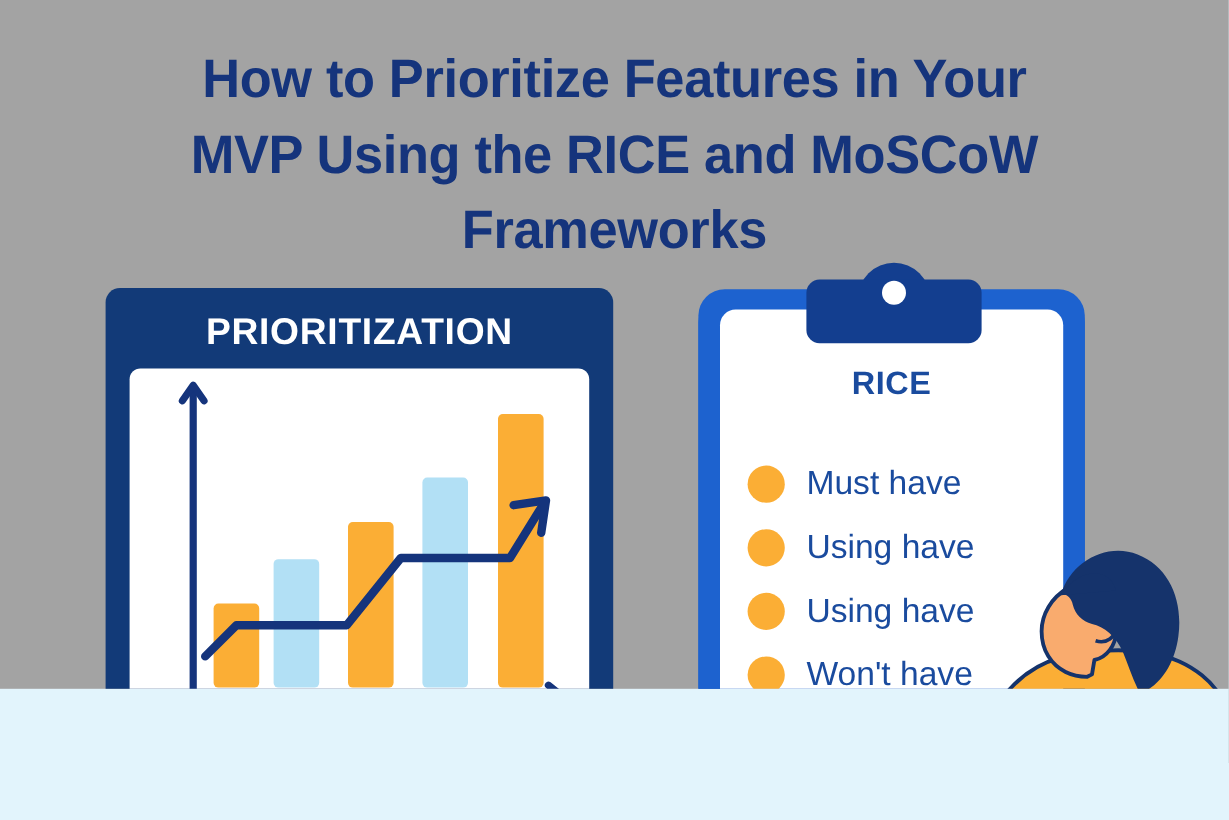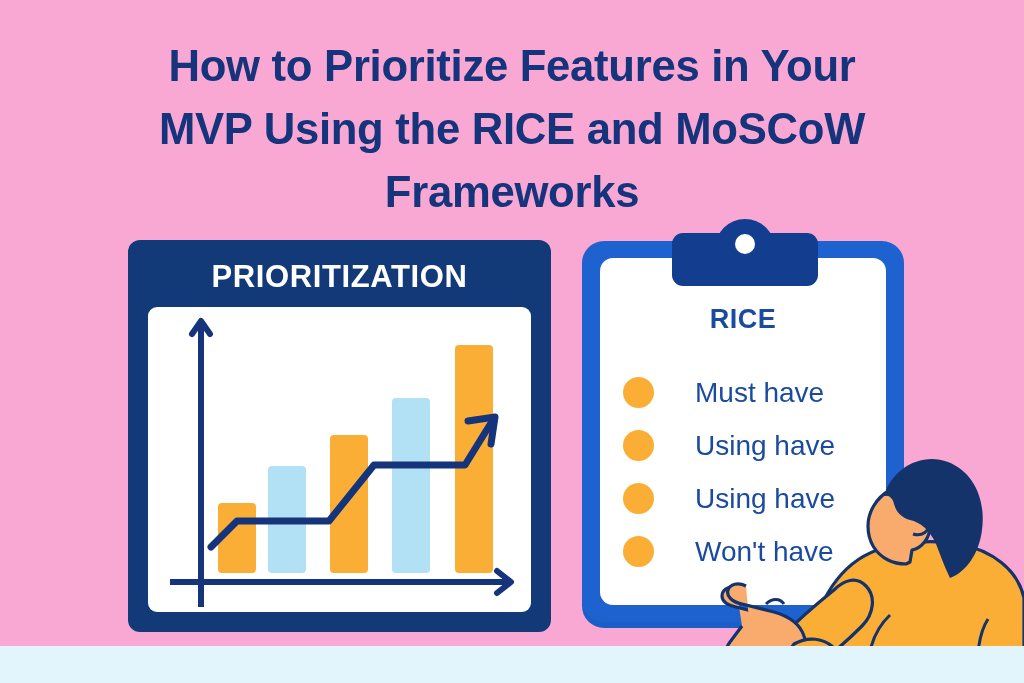--- a/index.html
+++ b/index.html
@@ -18,8 +18,8 @@
   #stage {
     position: relative;
     width: 1024px;
-    height: 646px;
-    background: #f9a8d4;
+    height: 574px;
+    background: #a3a3a3;
     overflow: hidden;
   }
 

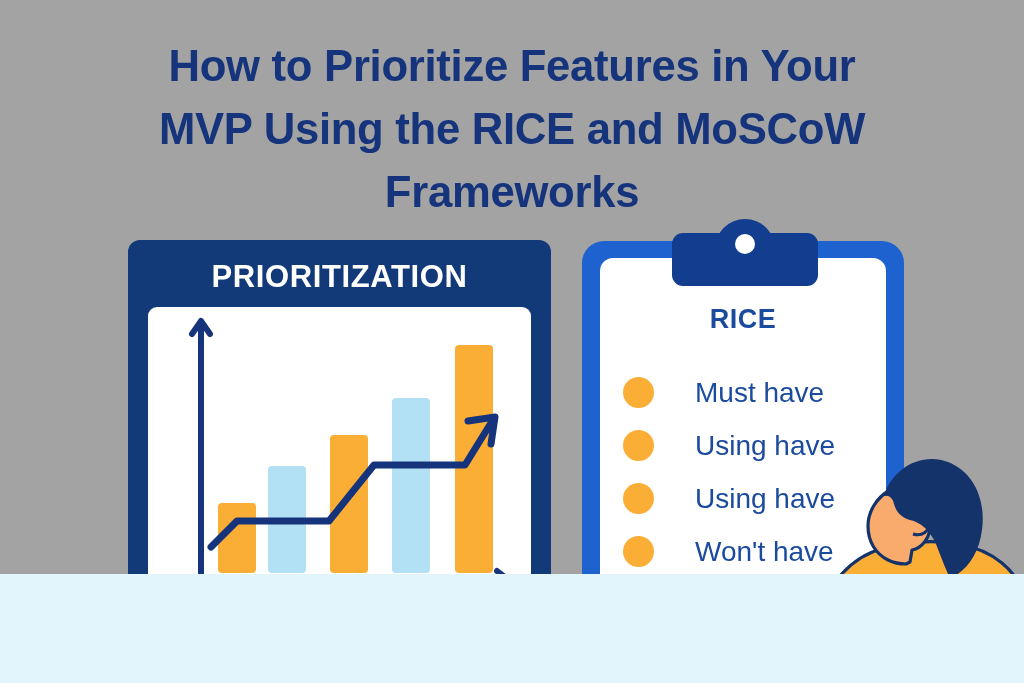--- a/index.html
+++ b/index.html
@@ -51,7 +51,6 @@
     height: 392px;
     background: #123a78;
     border-radius: 12px;
-    margin-left: 40px;
   }
   .chart-card-title {
     position: absolute;

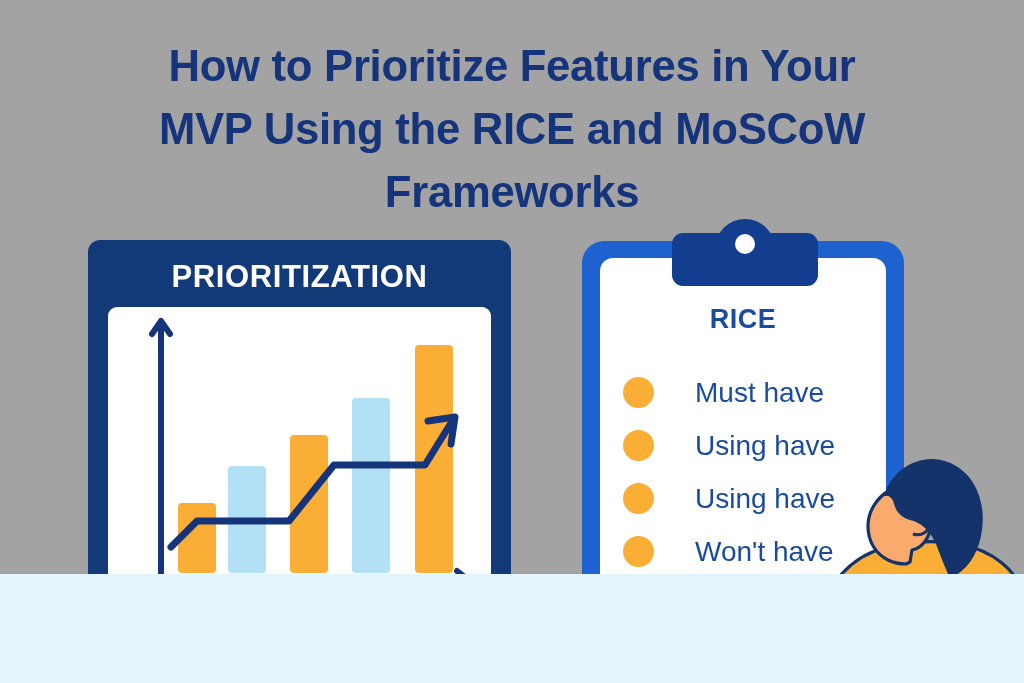--- a/index.html
+++ b/index.html
@@ -103,9 +103,8 @@
   }
   .clip-row {
     display: flex;
-    align-items: center;
+    align-items: flex-end;
     height: 53px;
-    gap: 23px;
   }
   .clip-dot {
     width: 31px;

